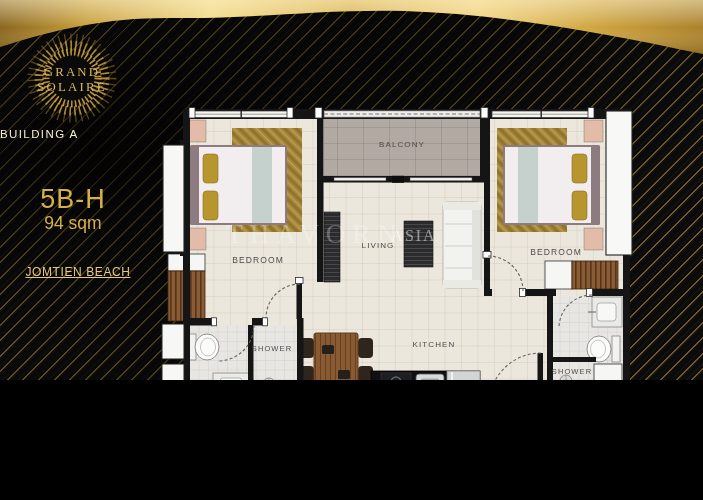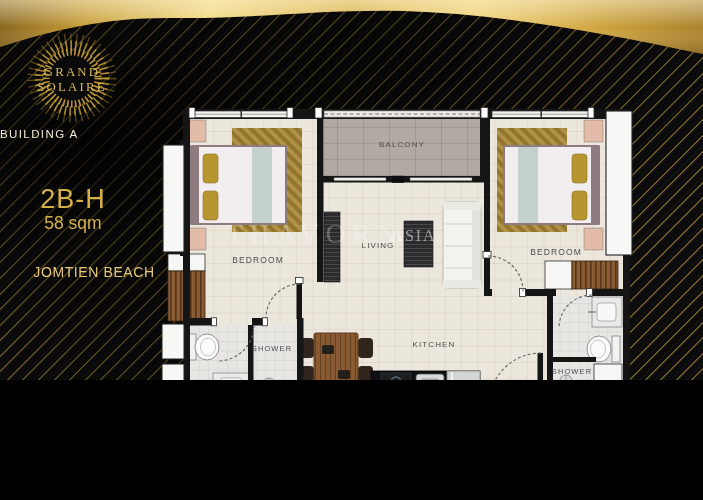--- a/index.html
+++ b/index.html
@@ -88,7 +88,7 @@
       <text x="60" y="67.5" font-size="12.8" text-anchor="middle">SOLAIRE</text>
     </svg>
     <div class="building">BUILDING A</div>
-    <div class="unit-code">2B-H</div>
+    <div class="unit-code">5B-H</div>
     <div class="unit-area">58 sqm</div>
     <div class="view">
       <div>JOMTIEN BEACH</div>

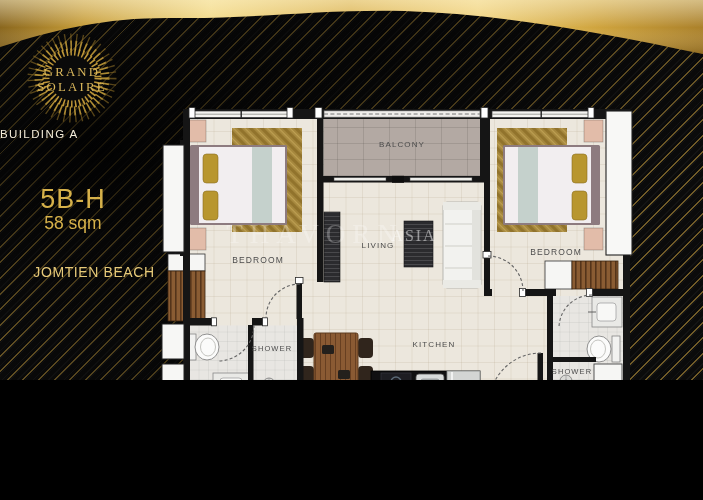--- a/index.html
+++ b/index.html
@@ -89,7 +89,7 @@
     </svg>
     <div class="building">BUILDING A</div>
     <div class="unit-code">5B-H</div>
-    <div class="unit-area">58 sqm</div>
+    <div class="unit-area">94 sqm</div>
     <div class="view">
       <div>JOMTIEN BEACH</div>
     </div>

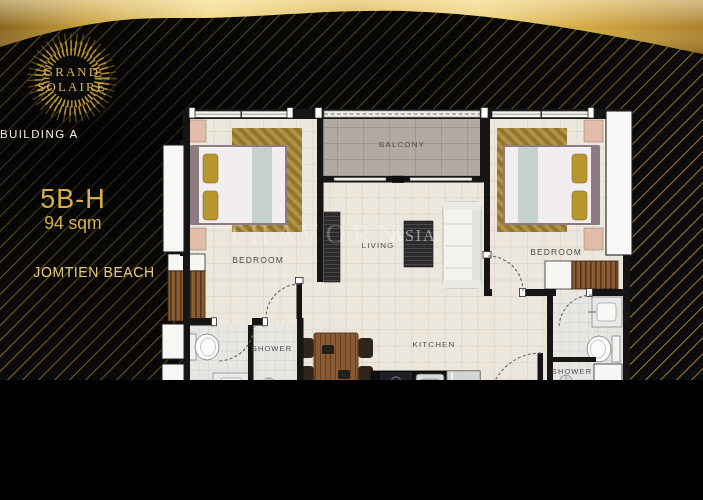--- a/index.html
+++ b/index.html
@@ -24,8 +24,8 @@
       color:#d6b14a;font-size:27px;letter-spacing:1px;}
   .panel .unit-area{position:absolute;top:213px;left:0;width:146px;text-align:center;
       color:#d6b14a;font-size:17.5px;}
-  .panel .view{position:absolute;top:266px;left:16px;width:156px;text-align:center;
-      color:#e7ca79;font-size:14px;line-height:12.5px;letter-spacing:.6px;}
+  .panel .view{position:absolute;top:266px;left:0;width:156px;text-align:center;
+      color:#e7ca79;font-size:12px;line-height:12.5px;letter-spacing:.6px;text-decoration:underline;}
   .logo{position:absolute;left:12px;top:23px;}
   .logo text{font-family:"Liberation Serif",serif;fill:#d9b75c;letter-spacing:2.2px;}
   .plan{position:absolute;left:155px;top:100px;}

